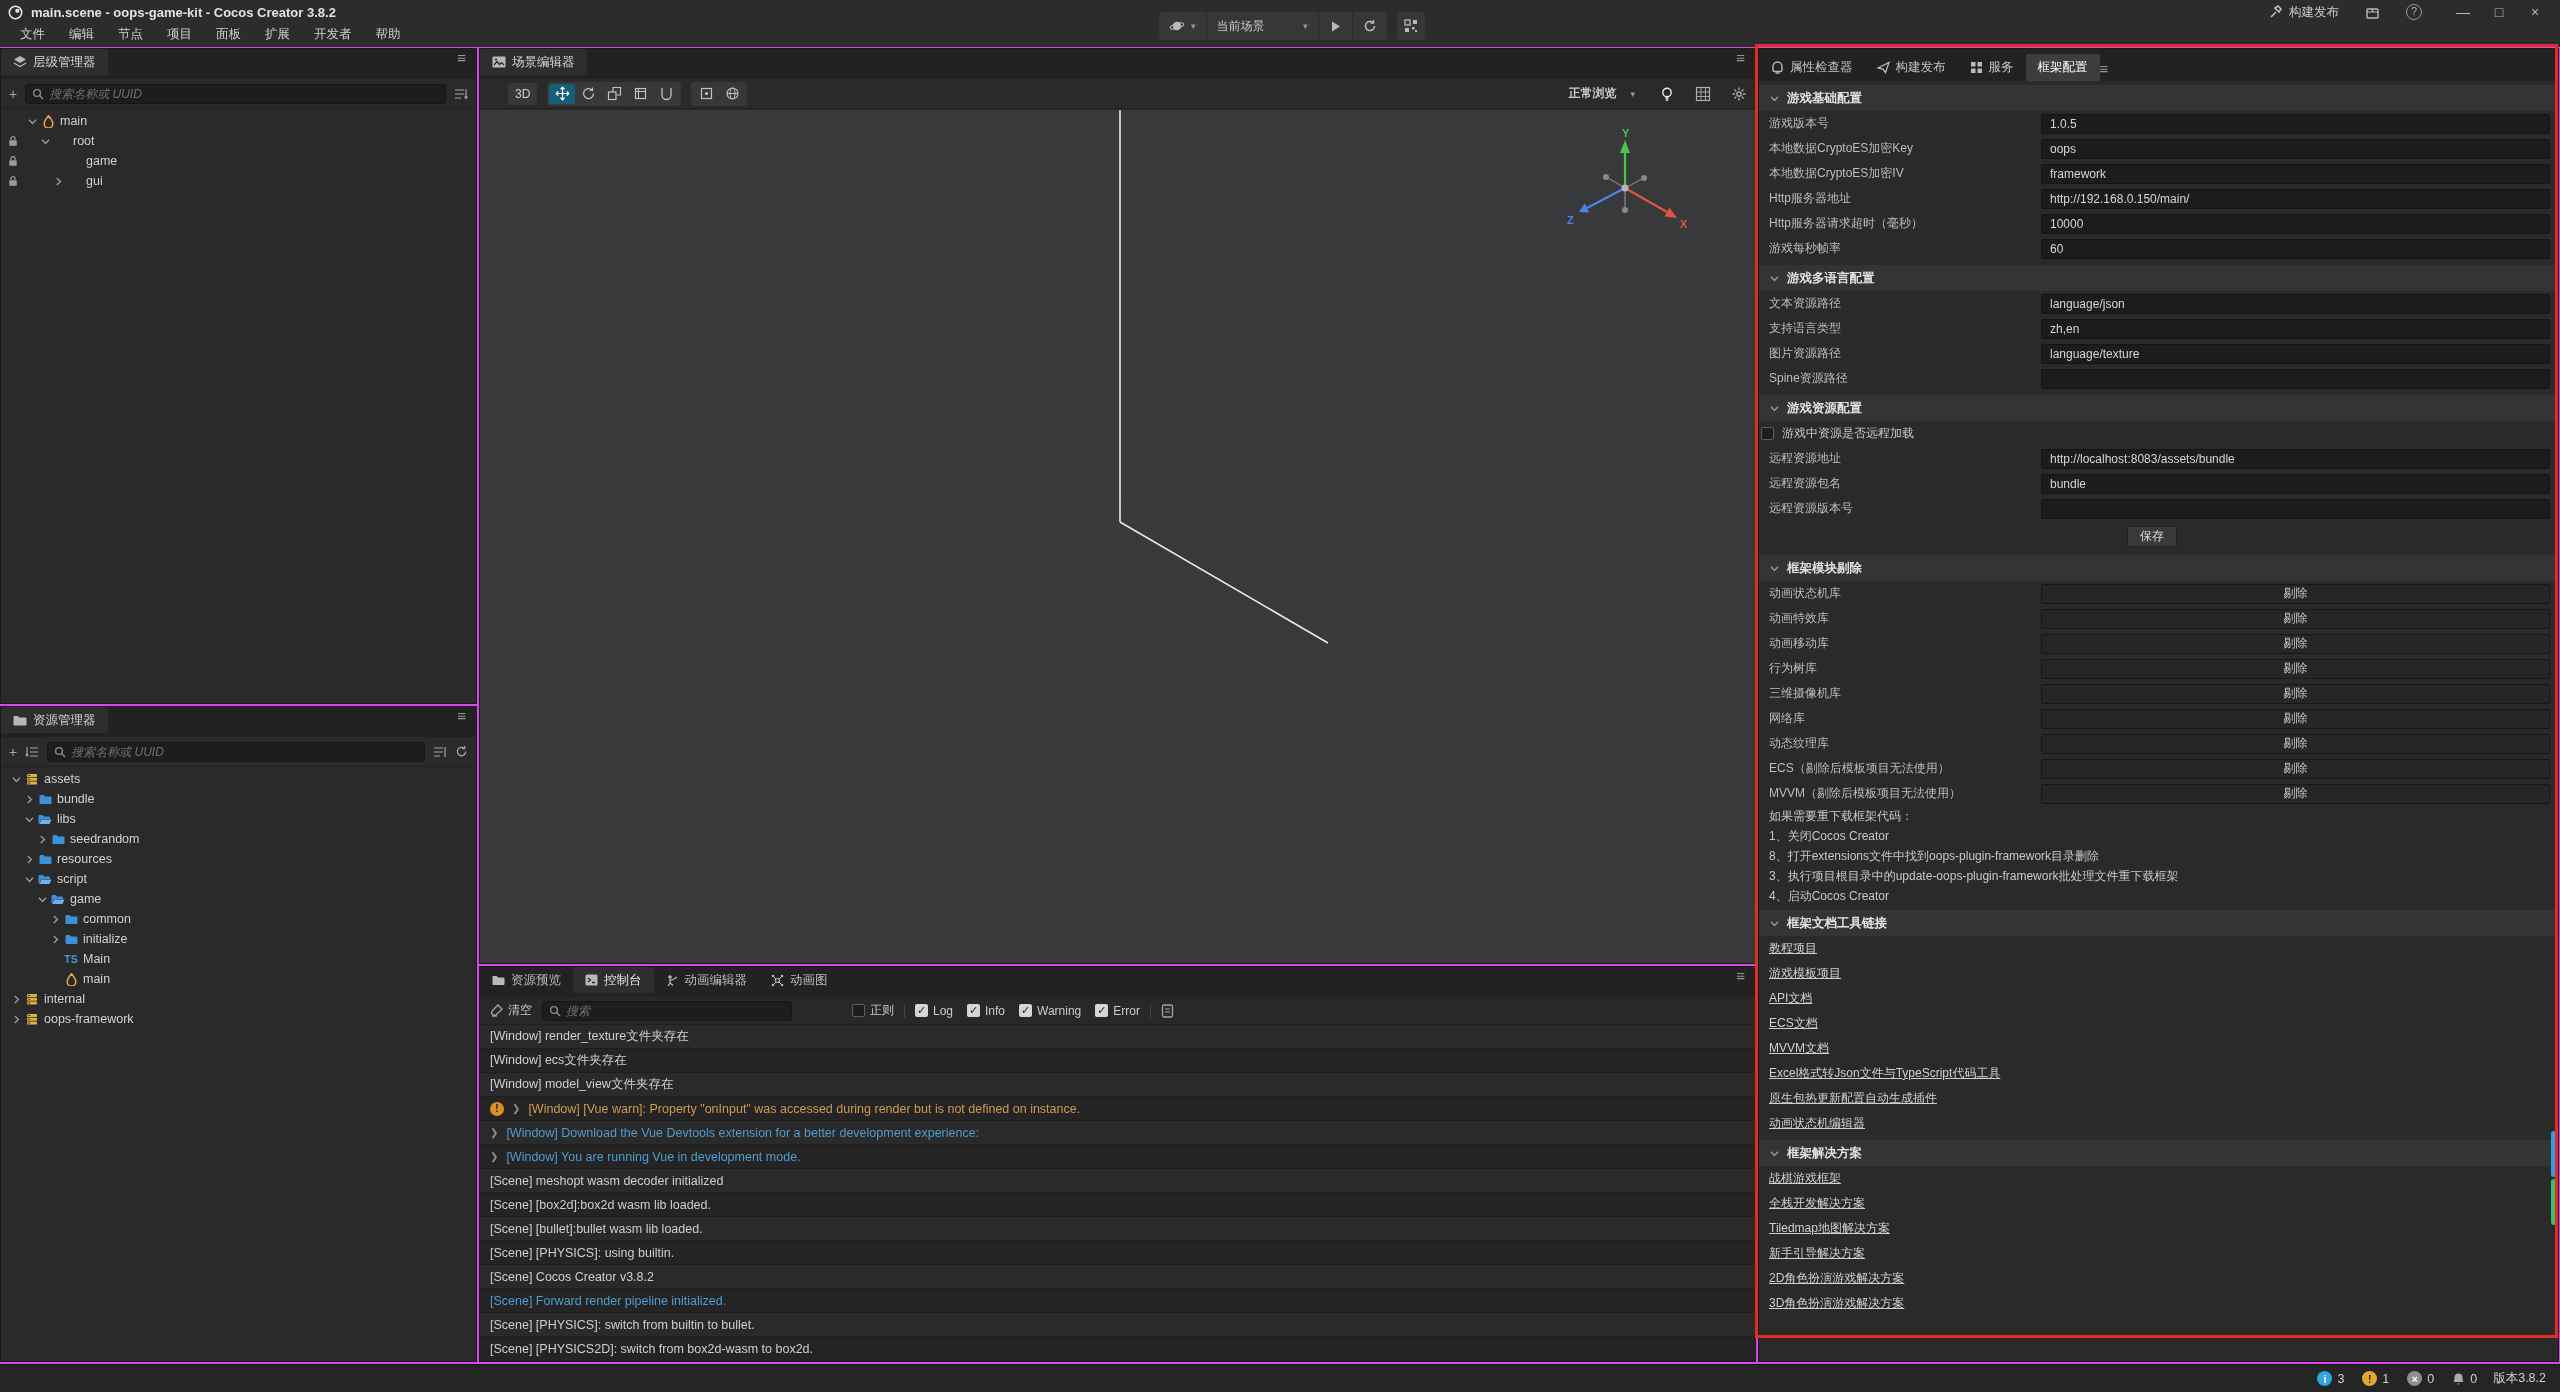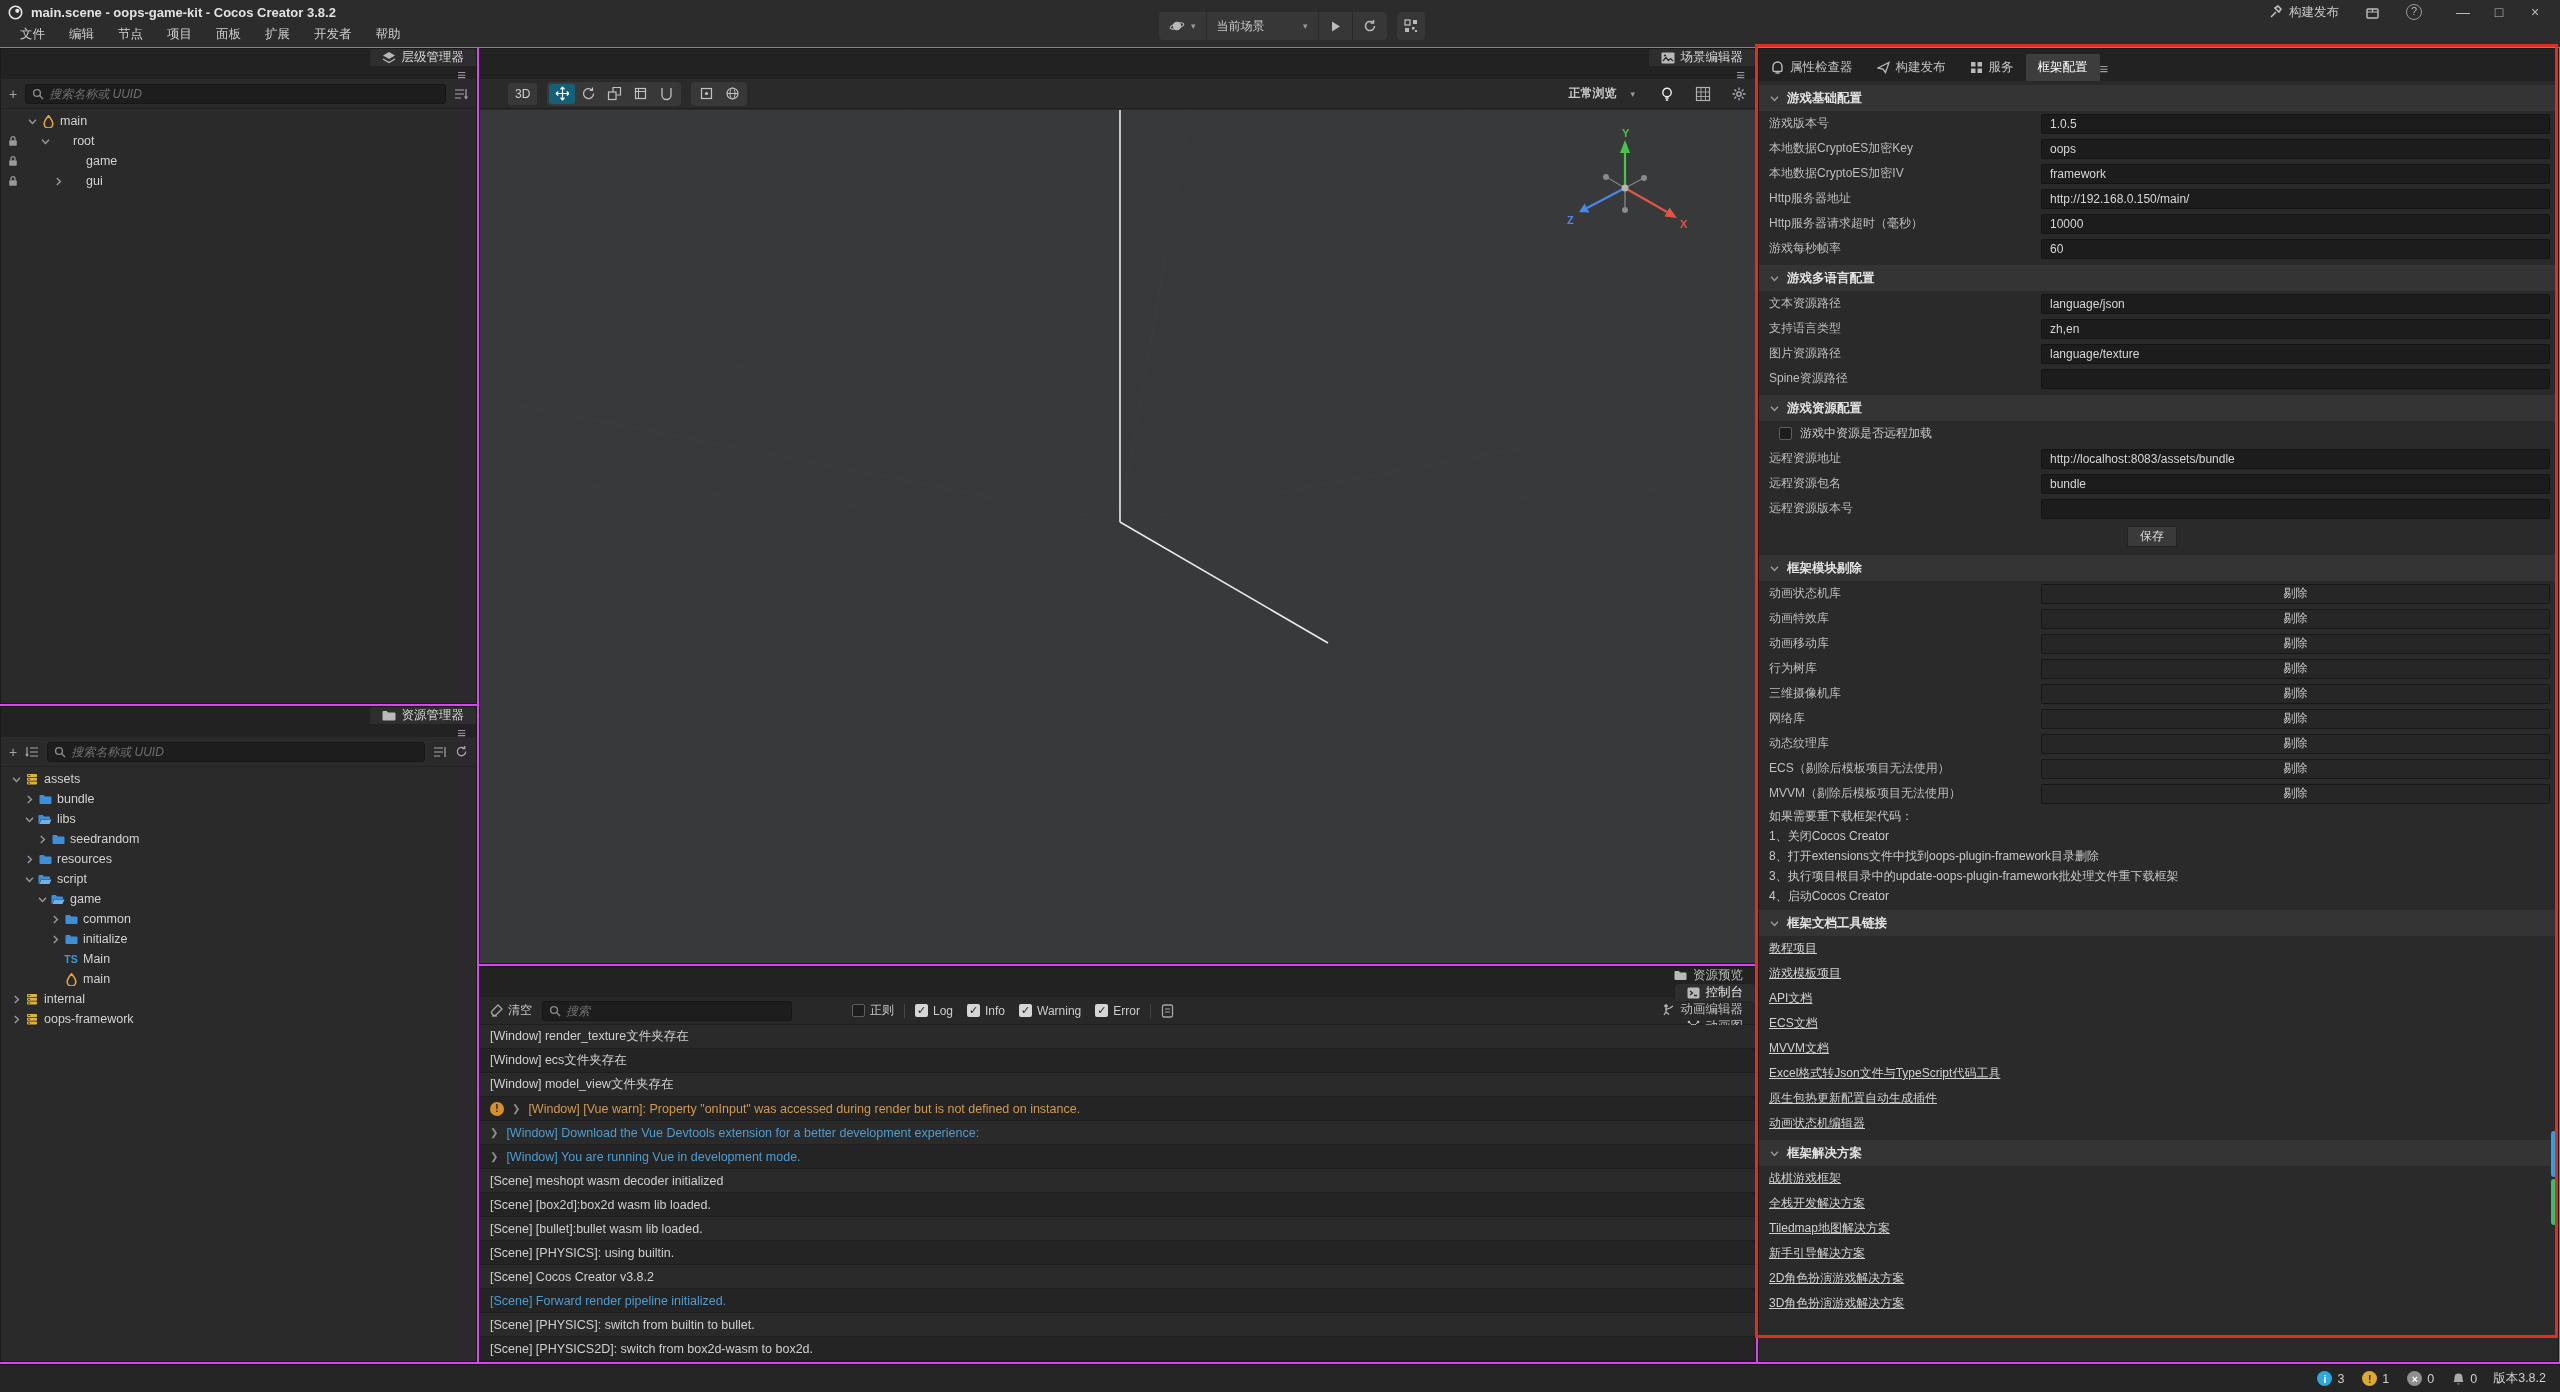--- a/index.html
+++ b/index.html
@@ -27,7 +27,7 @@
 
   
   .panel { position:absolute; background:#2a2a2a; border:1px solid #1a1a1a; }
-  .phead { height:30px; background:#222222; display:flex; align-items:flex-end;flex-direction:column; }
+  .phead { height:30px; background:#222222; display:flex; align-items:flex-start; }
   .ptab { height:26px; display:flex; align-items:center; gap:6px; padding:0 12px; background:#2e2e2e; color:#d6d6d6; font-size:12.5px; border-radius:3px 3px 0 0; }
   .phead .grow { flex:1; }
   .hamburger { color:#9a9a9a; font-size:15px; margin:0 10px 4px 0; }

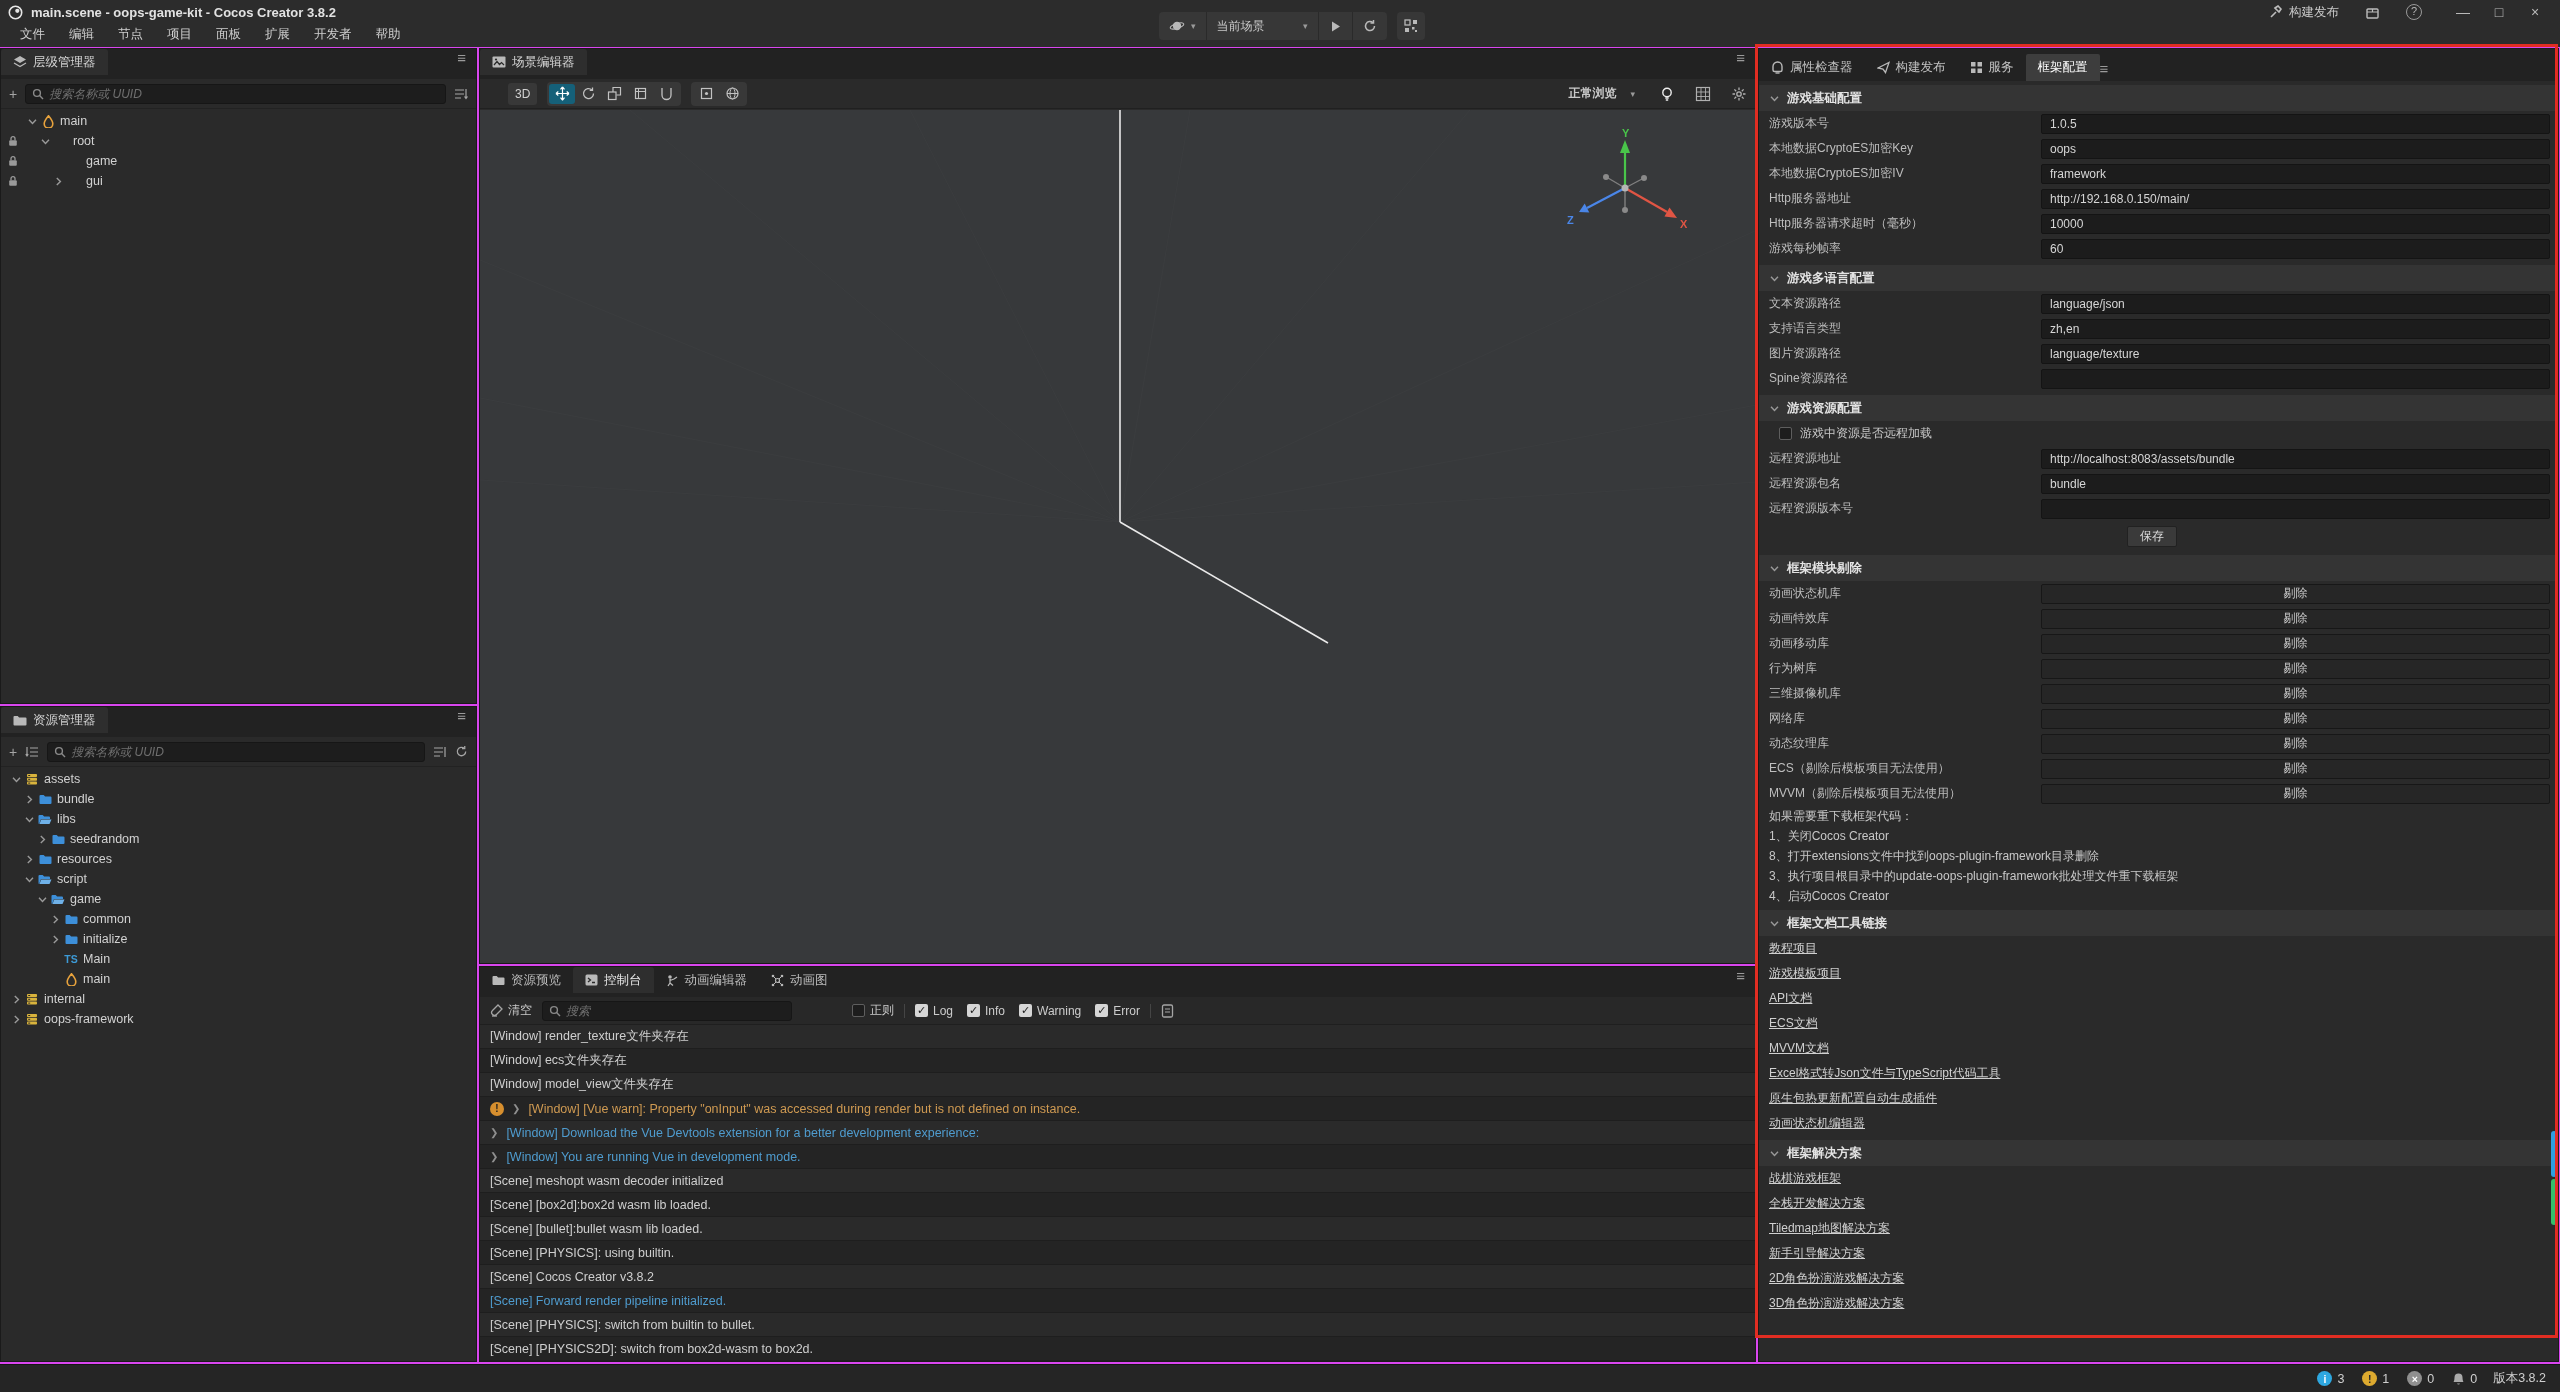--- a/index.html
+++ b/index.html
@@ -86,7 +86,7 @@
   .ilabel { flex:0 0 272px; color:#bdbdbd; font-size:12px; white-space:nowrap; overflow:hidden; }
   .ivalue { flex:1; height:20px; background:#1c1c1c; border:1px solid #141414; border-radius:2px; color:#d6d6d6; font-size:12px; padding:0 8px; font-family:inherit; outline:none; }
   .modbtn { flex:1; height:20px; background:#262626; border:1px solid #171717; border-radius:2px; color:#cccccc; font-size:12px; display:flex; align-items:center; justify-content:center; }
-  .irow-check { height:25px; display:flex; align-items:center; padding-left:20px; gap:8px; color:#c8c8c8; font-size:12px; }
+  .irow-check { height:25px; display:flex; align-items:center; padding-left:2px; gap:8px; color:#c8c8c8; font-size:12px; }
   .irow-save { height:30px; display:flex; align-items:center; }
   .savebtn { margin-left:368px; height:21px; padding:0 12px; background:#3a3a3a; border:1px solid #212121; border-radius:2px; color:#dcdcdc; font-size:12px; display:flex; align-items:center; }
   .inote { padding-left:10px; color:#c8c8c8; font-size:12px; line-height:20px; }

